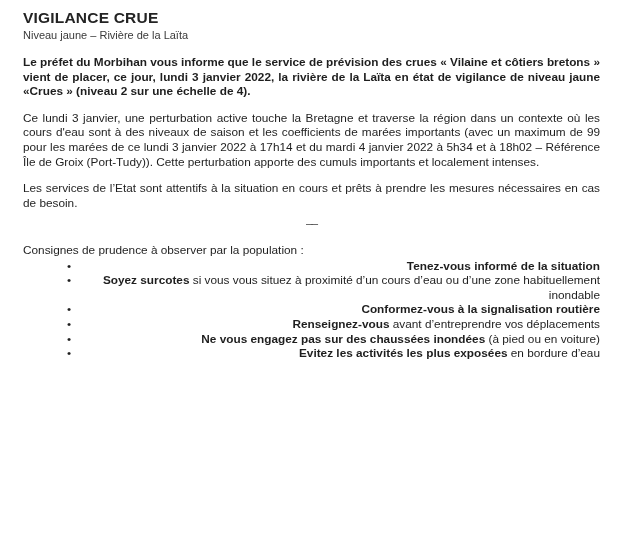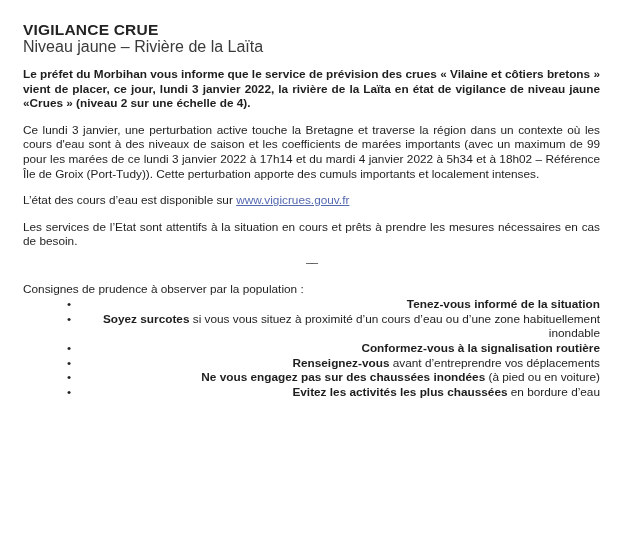--- a/index.html
+++ b/index.html
@@ -14,7 +14,7 @@
     box-sizing: border-box;
     width: 621px;
     height: 535px;
-    padding: 21px 21px 0 23px;
+    padding: 9px 21px 0 23px;
     font-family: "Liberation Sans", sans-serif;
     font-size: 11.8px;
     line-height: 14.6px;

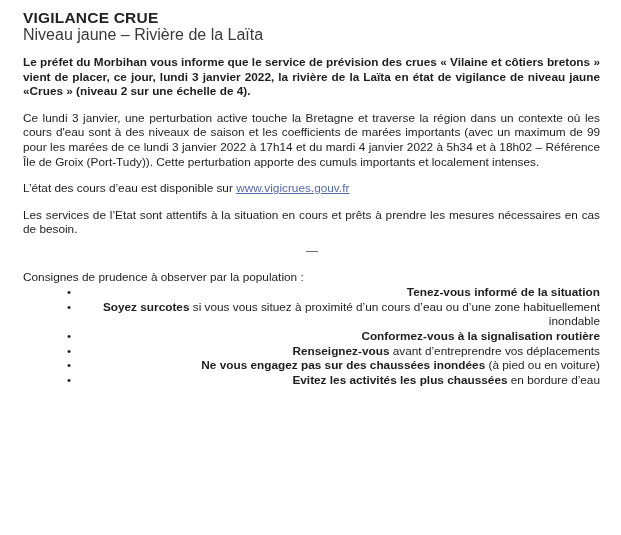--- a/index.html
+++ b/index.html
@@ -29,7 +29,7 @@
     color: #232323;
   }
   .doc-subtitle {
-    font-size: 16px;
+    font-size: 11px;
     line-height: 16px;
     color: #3a3a3a;
     margin: 0;

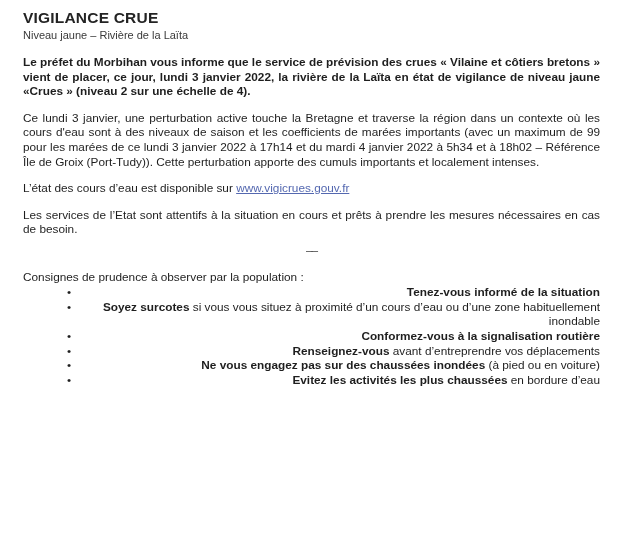--- a/index.html
+++ b/index.html
@@ -83,7 +83,6 @@
   <div class="paragraphs" id="paragraphs">
       <p class="justify"><span class="b">Le préfet du Morbihan vous informe que le service de prévision des crues « Vilaine et côtiers bretons » vient de placer, ce jour, lundi 3 janvier 2022, la rivière de la Laïta en état de vigilance de niveau jaune «Crues » (niveau 2 sur une échelle de 4).</span></p>
       <p class="justify"><span>Ce lundi 3 janvier, une perturbation active touche la Bretagne et traverse la région dans un contexte où les cours d'eau sont à des niveaux de saison et les coefficients de marées importants (avec un maximum de 99 pour les marées de ce lundi 3 janvier 2022 à 17h14 et du mardi 4 janvier 2022 à 5h34 et à 18h02 – Référence Île de Groix (Port-Tudy)). Cette perturbation apporte des cumuls importants et localement intenses.</span></p>
-      <p class="left"><span>L’état des cours d’eau est disponible sur </span><a class="doc-link" href="#">www.vigicrues.gouv.fr</a></p>
       <p class="justify"><span>Les services de l’Etat sont attentifs à la situation en cours et prêts à prendre les mesures nécessaires en cas de besoin.</span></p>
     </div>
 

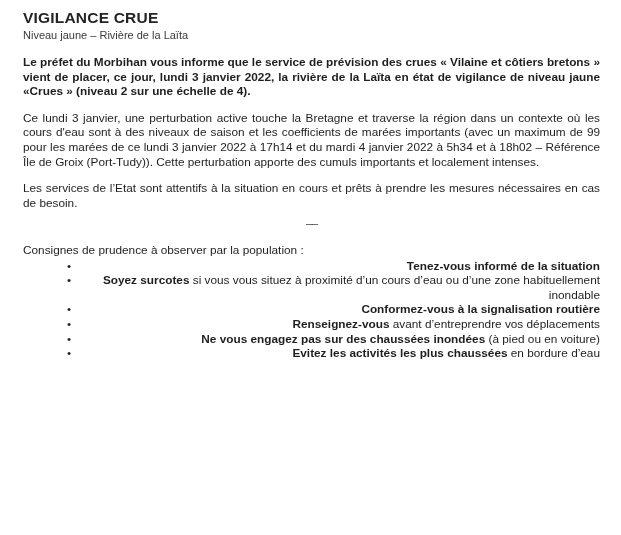--- a/index.html
+++ b/index.html
@@ -95,7 +95,7 @@
       <li><span class="b">Conformez-vous à la signalisation routière</span></li>
       <li><span class="b">Renseignez-vous</span><span> avant d’entreprendre vos déplacements</span></li>
       <li><span class="b">Ne vous engagez pas sur des chaussées inondées</span><span> (à pied ou en voiture)</span></li>
-      <li><span class="b">Evitez les activités les plus chaussées</span><span> en bordure d’eau</span></li>
+      <li><span class="b">Evitez les activités les plus exposées</span><span> en bordure d’eau</span></li>
     </ul>
 </div>
 

